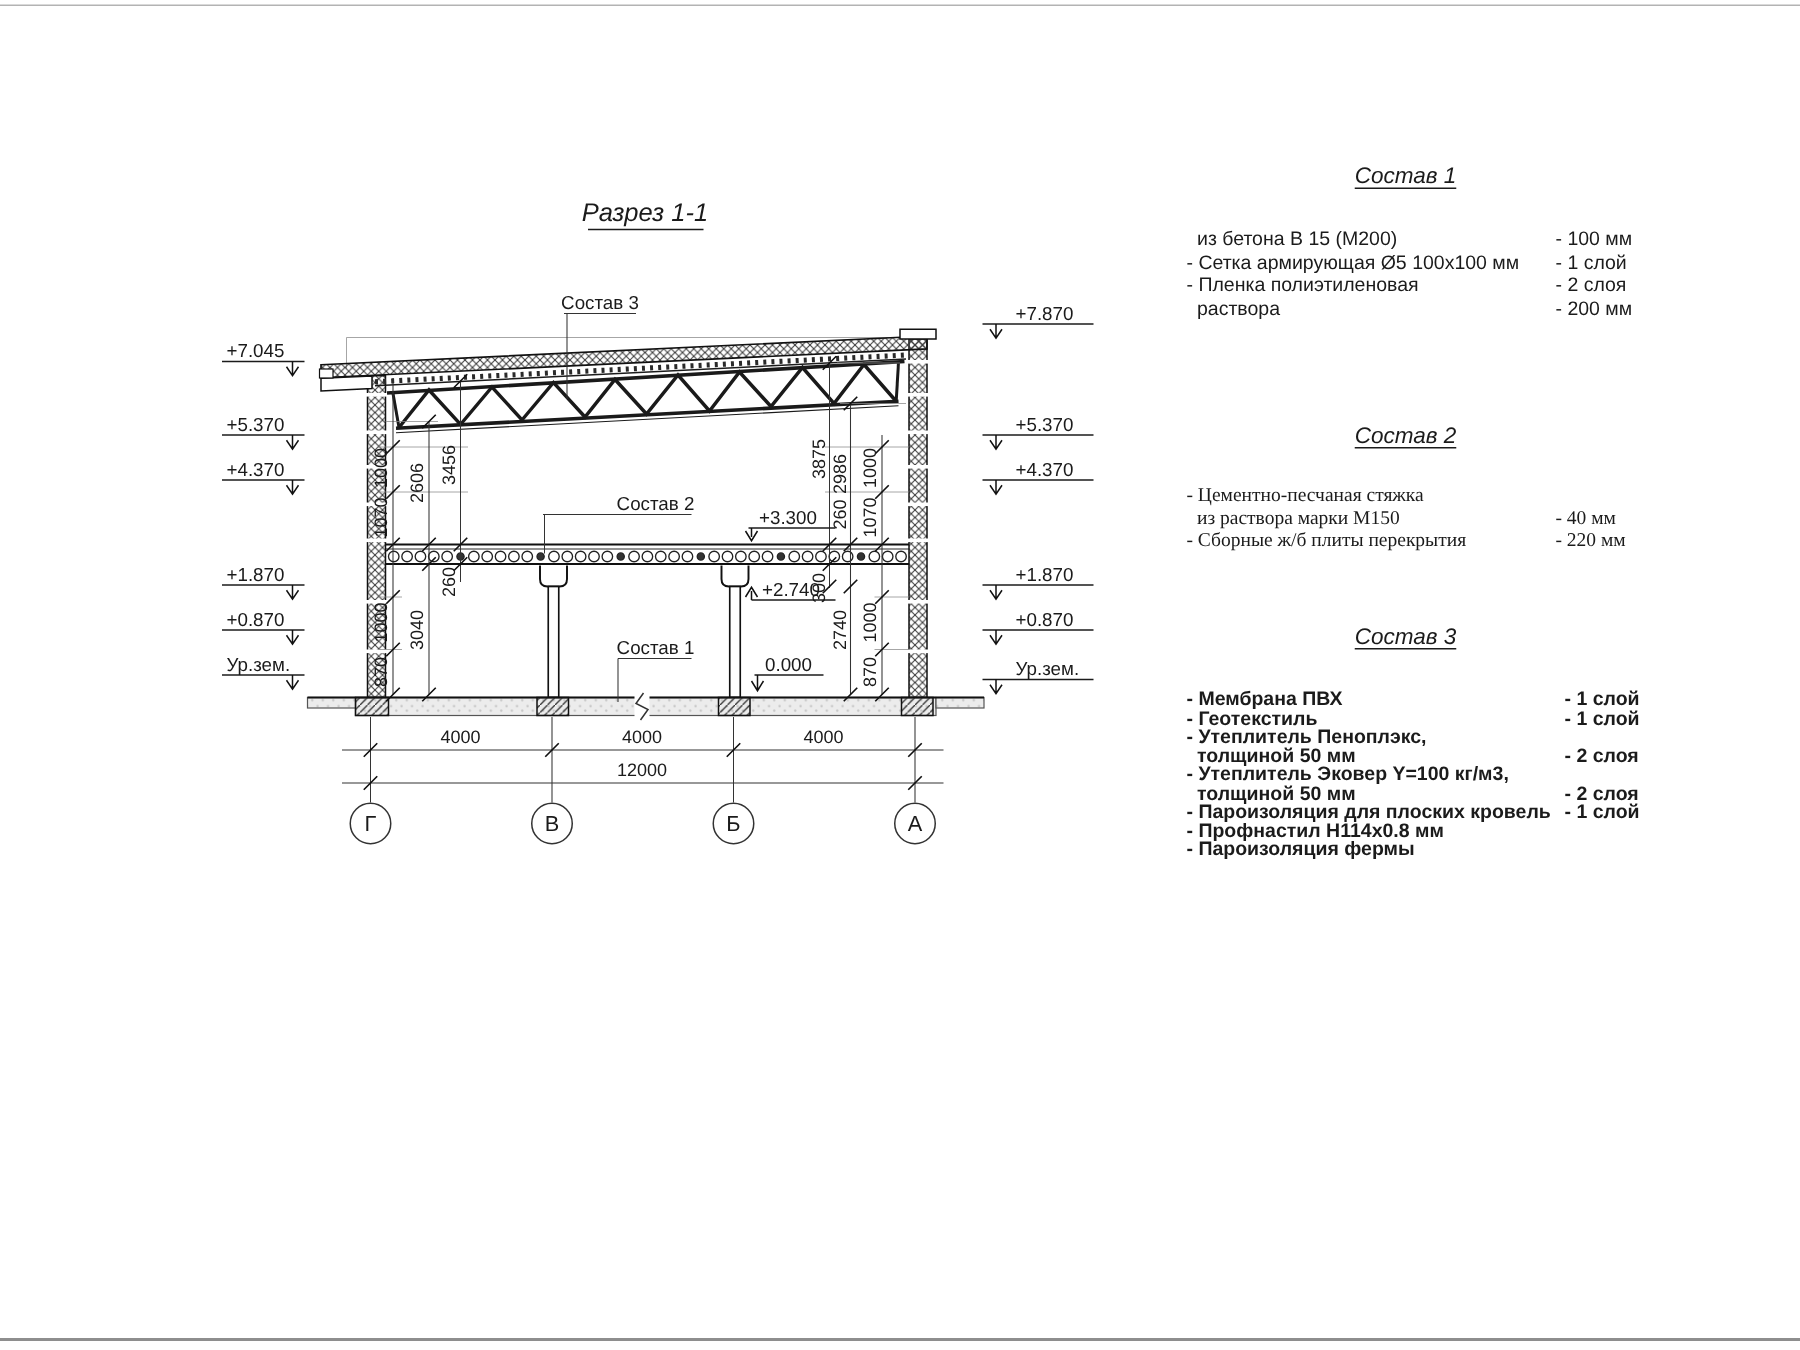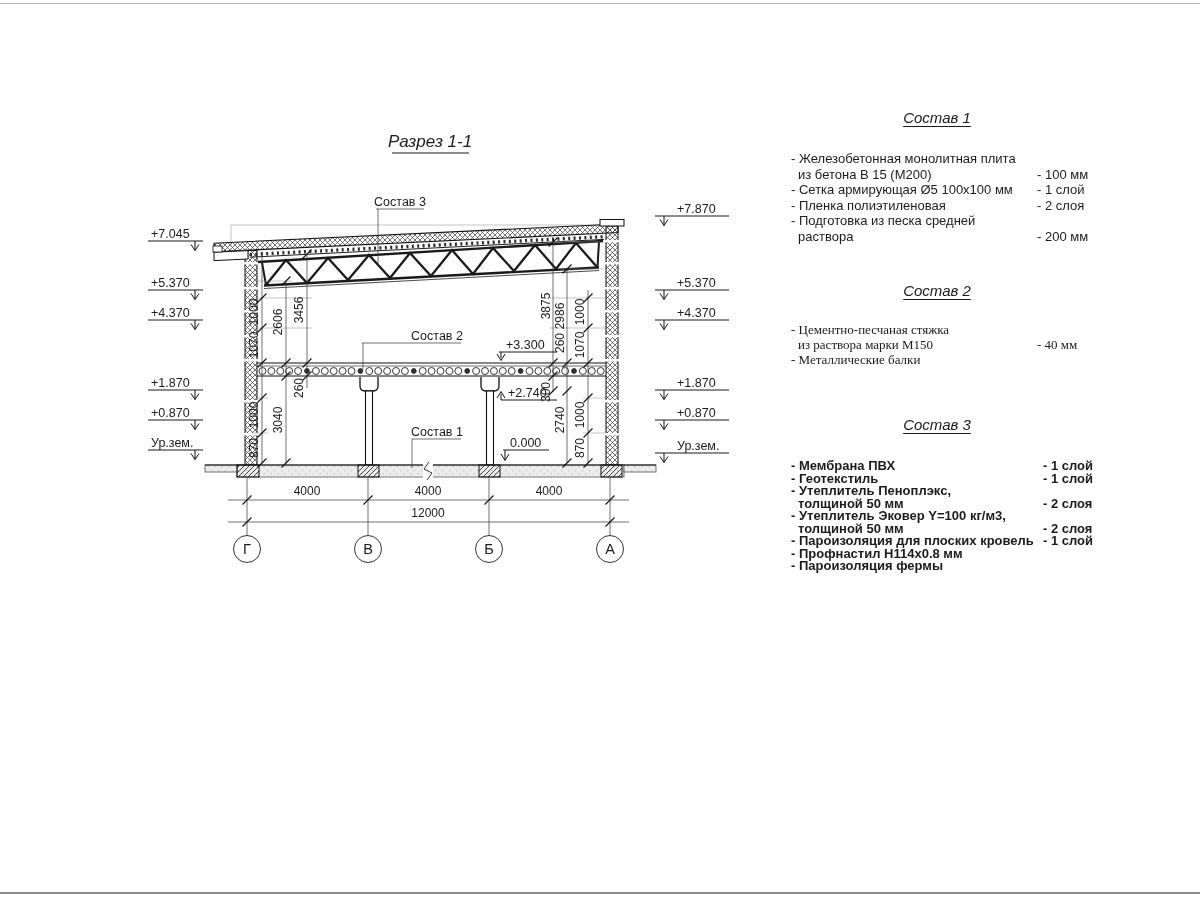--- a/index.html
+++ b/index.html
@@ -366,7 +366,6 @@
   <div class="comp" id="comp1">
     <div class="hd">Состав 1</div>
     <div class="rows">
-      <div class="row"><span class="t">- Железобетонная монолитная плита</span><span class="v"></span></div>
       <div class="row cont"><span class="t">из бетона В 15 (М200)</span><span class="v">- 100 мм</span></div>
       <div class="row"><span class="t">- Сетка армирующая Ø5 100х100 мм</span><span class="v">- 1 слой</span></div>
       <div class="row"><span class="t">- Пленка полиэтиленовая</span><span class="v">- 2 слоя</span></div>

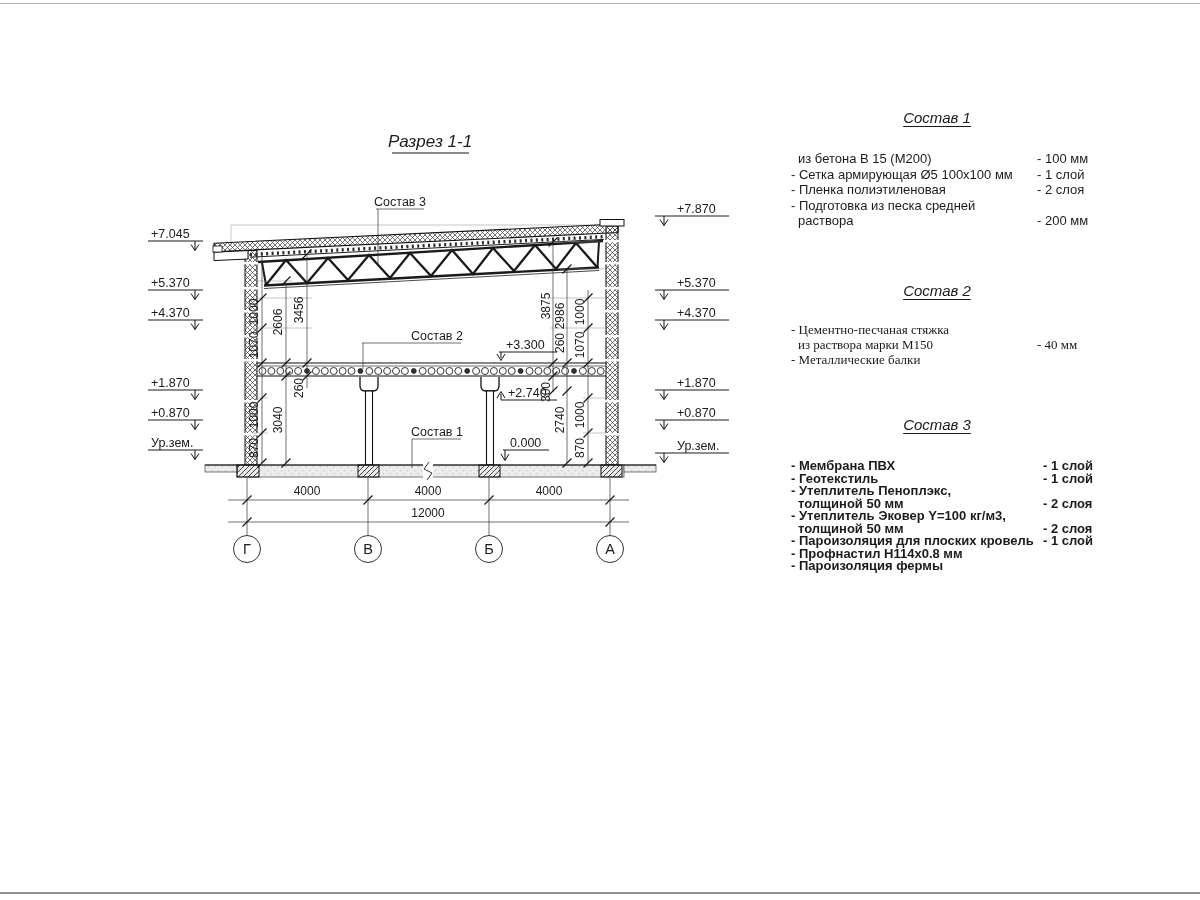--- a/index.html
+++ b/index.html
@@ -369,7 +369,6 @@
       <div class="row cont"><span class="t">из бетона В 15 (М200)</span><span class="v">- 100 мм</span></div>
       <div class="row"><span class="t">- Сетка армирующая Ø5 100х100 мм</span><span class="v">- 1 слой</span></div>
       <div class="row"><span class="t">- Пленка полиэтиленовая</span><span class="v">- 2 слоя</span></div>
-      <div class="row"><span class="t">- Подготовка из песка средней</span><span class="v"></span></div>
       <div class="row cont"><span class="t">раствора</span><span class="v">- 200 мм</span></div>
     </div>
   </div>

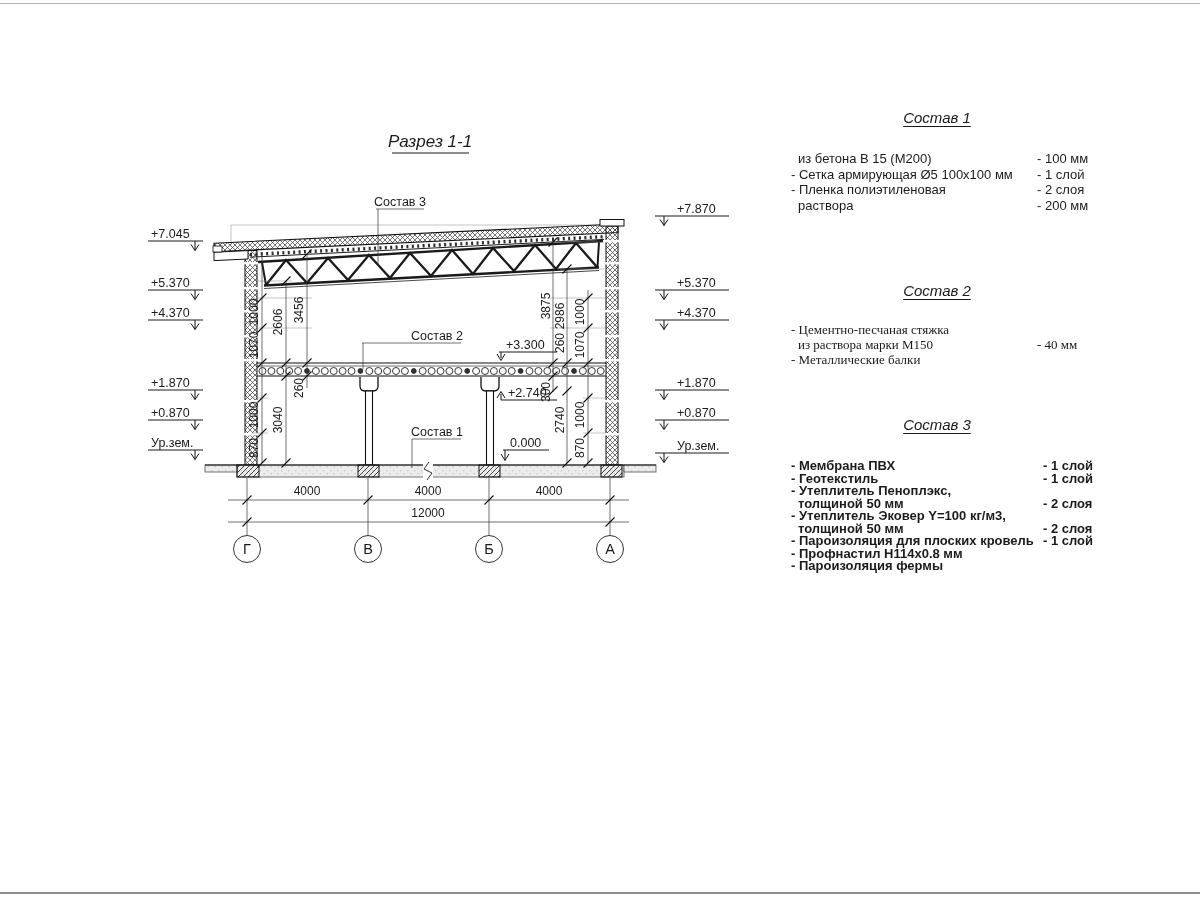--- a/index.html
+++ b/index.html
@@ -378,6 +378,7 @@
     <div class="rows">
       <div class="row"><span class="t">- Цементно-песчаная стяжка</span><span class="v"></span></div>
       <div class="row cont"><span class="t">из раствора марки М150</span><span class="v">- 40 мм</span></div>
+      <div class="row"><span class="t">- Сборные ж/б плиты перекрытия</span><span class="v">- 220 мм</span></div>
       <div class="row"><span class="t">- Металлические балки</span><span class="v"></span></div>
     </div>
   </div>

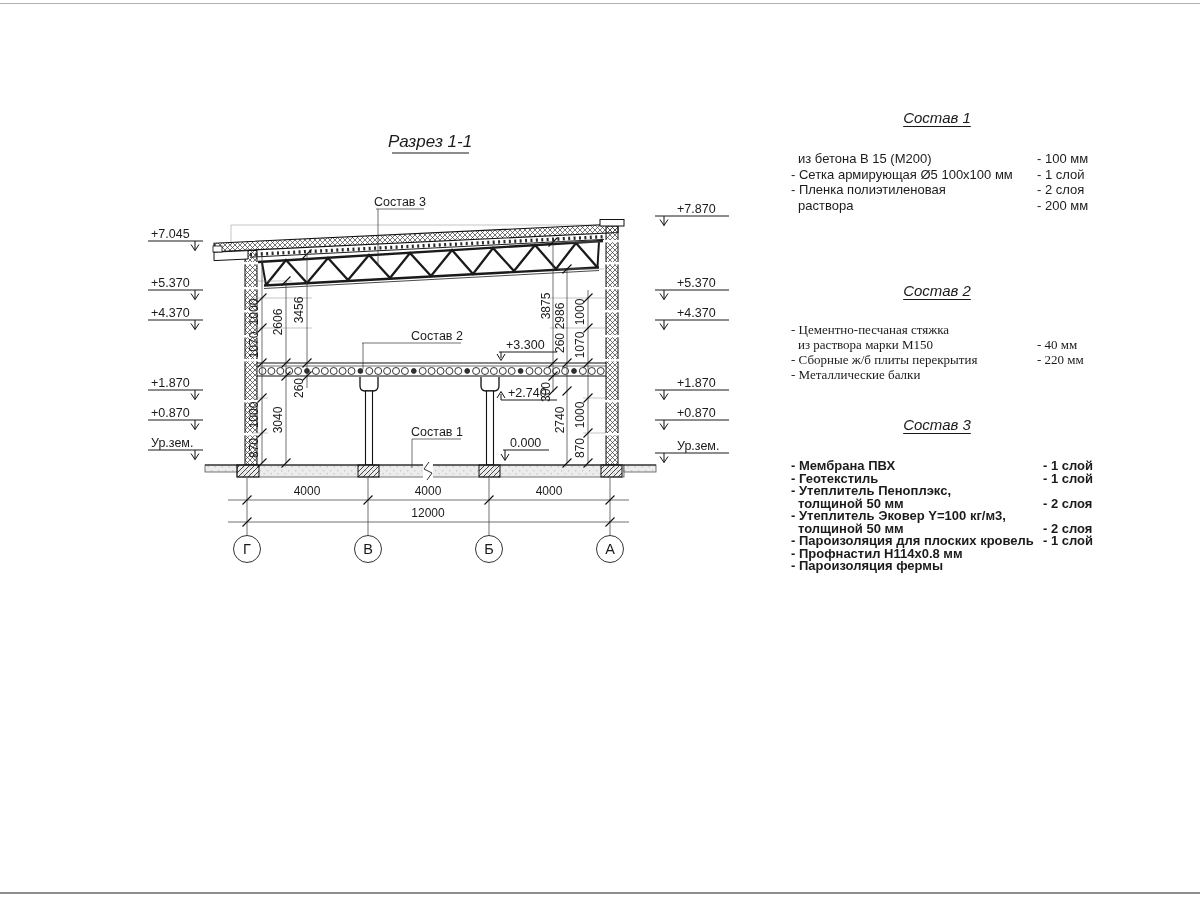--- a/index.html
+++ b/index.html
@@ -379,7 +379,6 @@
       <div class="row"><span class="t">- Цементно-песчаная стяжка</span><span class="v"></span></div>
       <div class="row cont"><span class="t">из раствора марки М150</span><span class="v">- 40 мм</span></div>
       <div class="row"><span class="t">- Сборные ж/б плиты перекрытия</span><span class="v">- 220 мм</span></div>
-      <div class="row"><span class="t">- Металлические балки</span><span class="v"></span></div>
     </div>
   </div>
 

